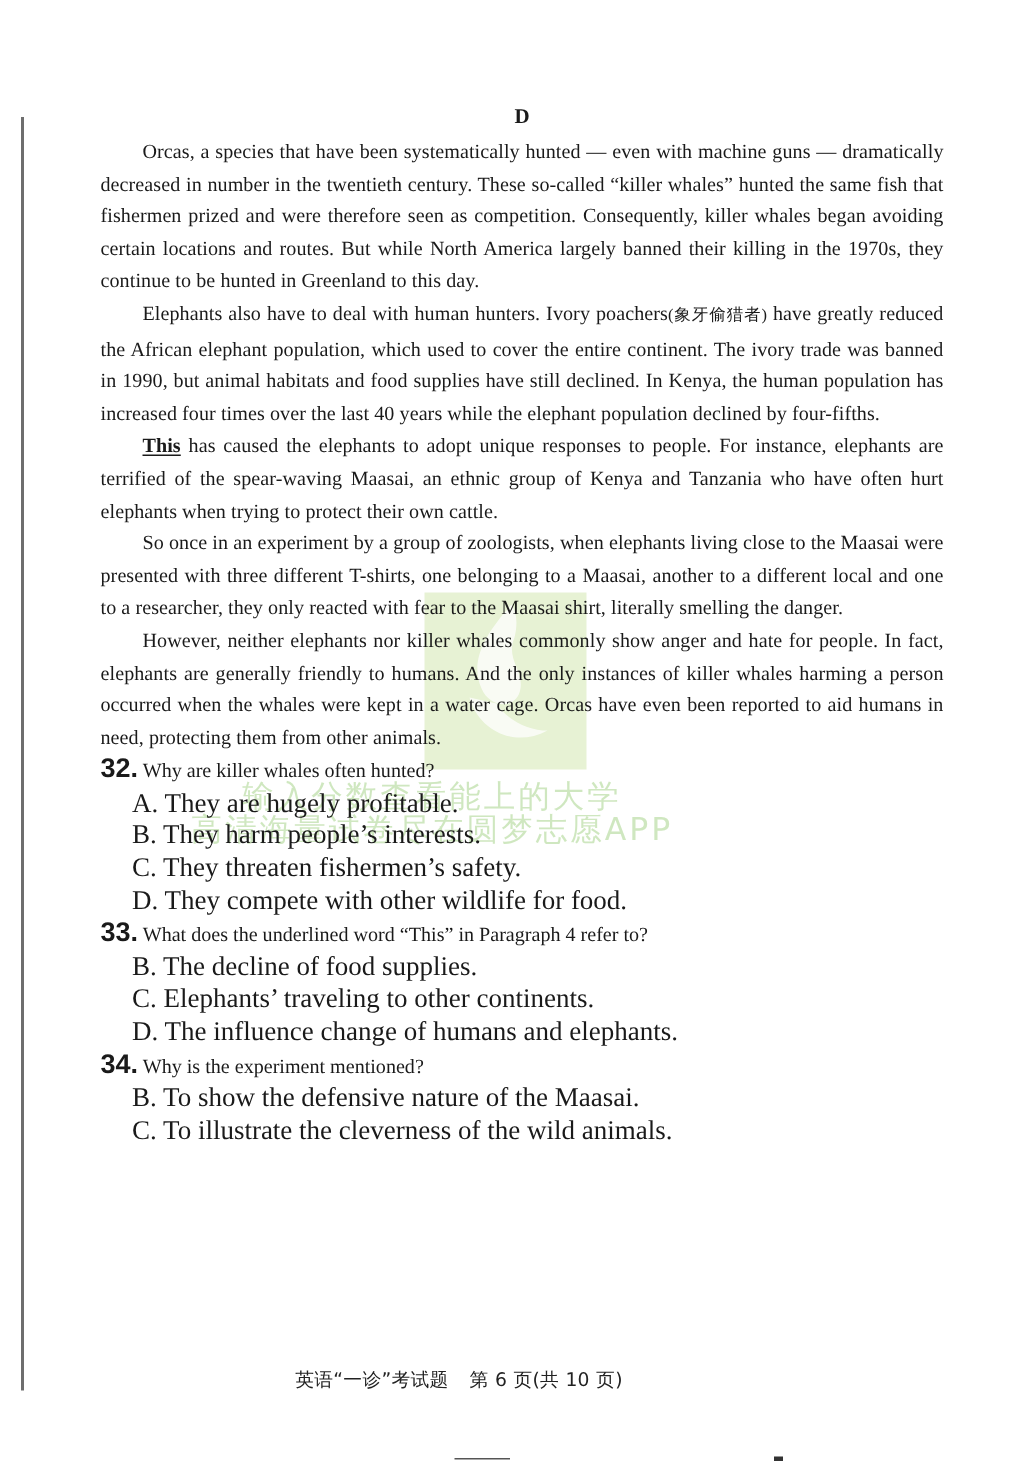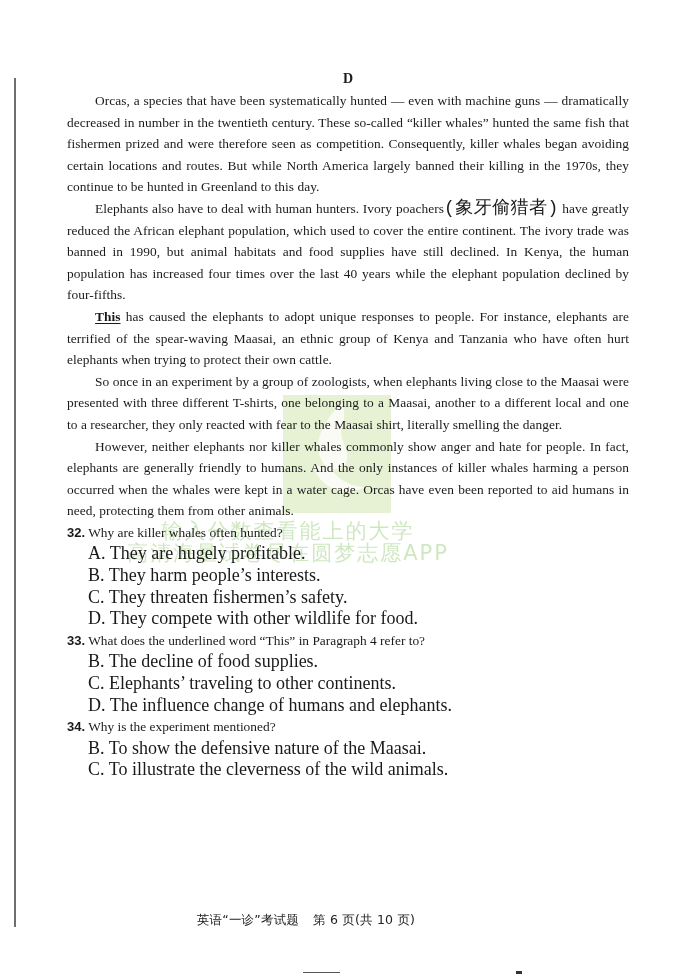--- a/index.html
+++ b/index.html
@@ -25,7 +25,7 @@
       text-indent: 28px; letter-spacing: 0.05px;
     }
     .para .ul { font-weight: bold; text-decoration: underline; text-underline-offset: 2px; }
-    .para .cjk { font-family: Liberation Mono, monospace; font-size: 18px; }
+    .para .cjk { font-family: Liberation Serif, serif; font-size: 11px; }
     .question { margin: 0; }
     .q-stem { font-size: 13.4px; line-height: 21.6px; }
     .q-num { font-weight: bold; font-family: "Liberation Sans", sans-serif; font-size: 13px; }

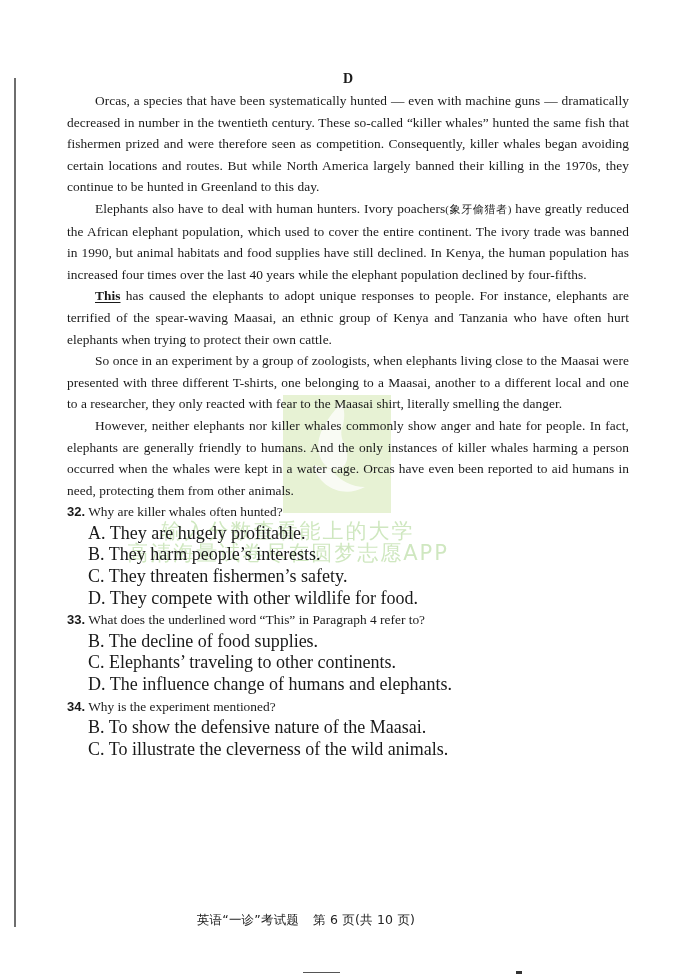--- a/index.html
+++ b/index.html
@@ -28,7 +28,7 @@
     .para .cjk { font-family: Liberation Serif, serif; font-size: 11px; }
     .question { margin: 0; }
     .q-stem { font-size: 13.4px; line-height: 21.6px; }
-    .q-num { font-weight: bold; font-family: "Liberation Sans", sans-serif; font-size: 13px; }
+    .q-num { font-weight: bold; font-family: "Liberation Sans", sans-serif; font-size: 18px; }
     .q-opt { font-size: 18px; line-height: 21.6px; padding-left: 21px; }
     .footer {
       position: absolute; left: 0; width: 612px; top: 912px; text-align: center;

